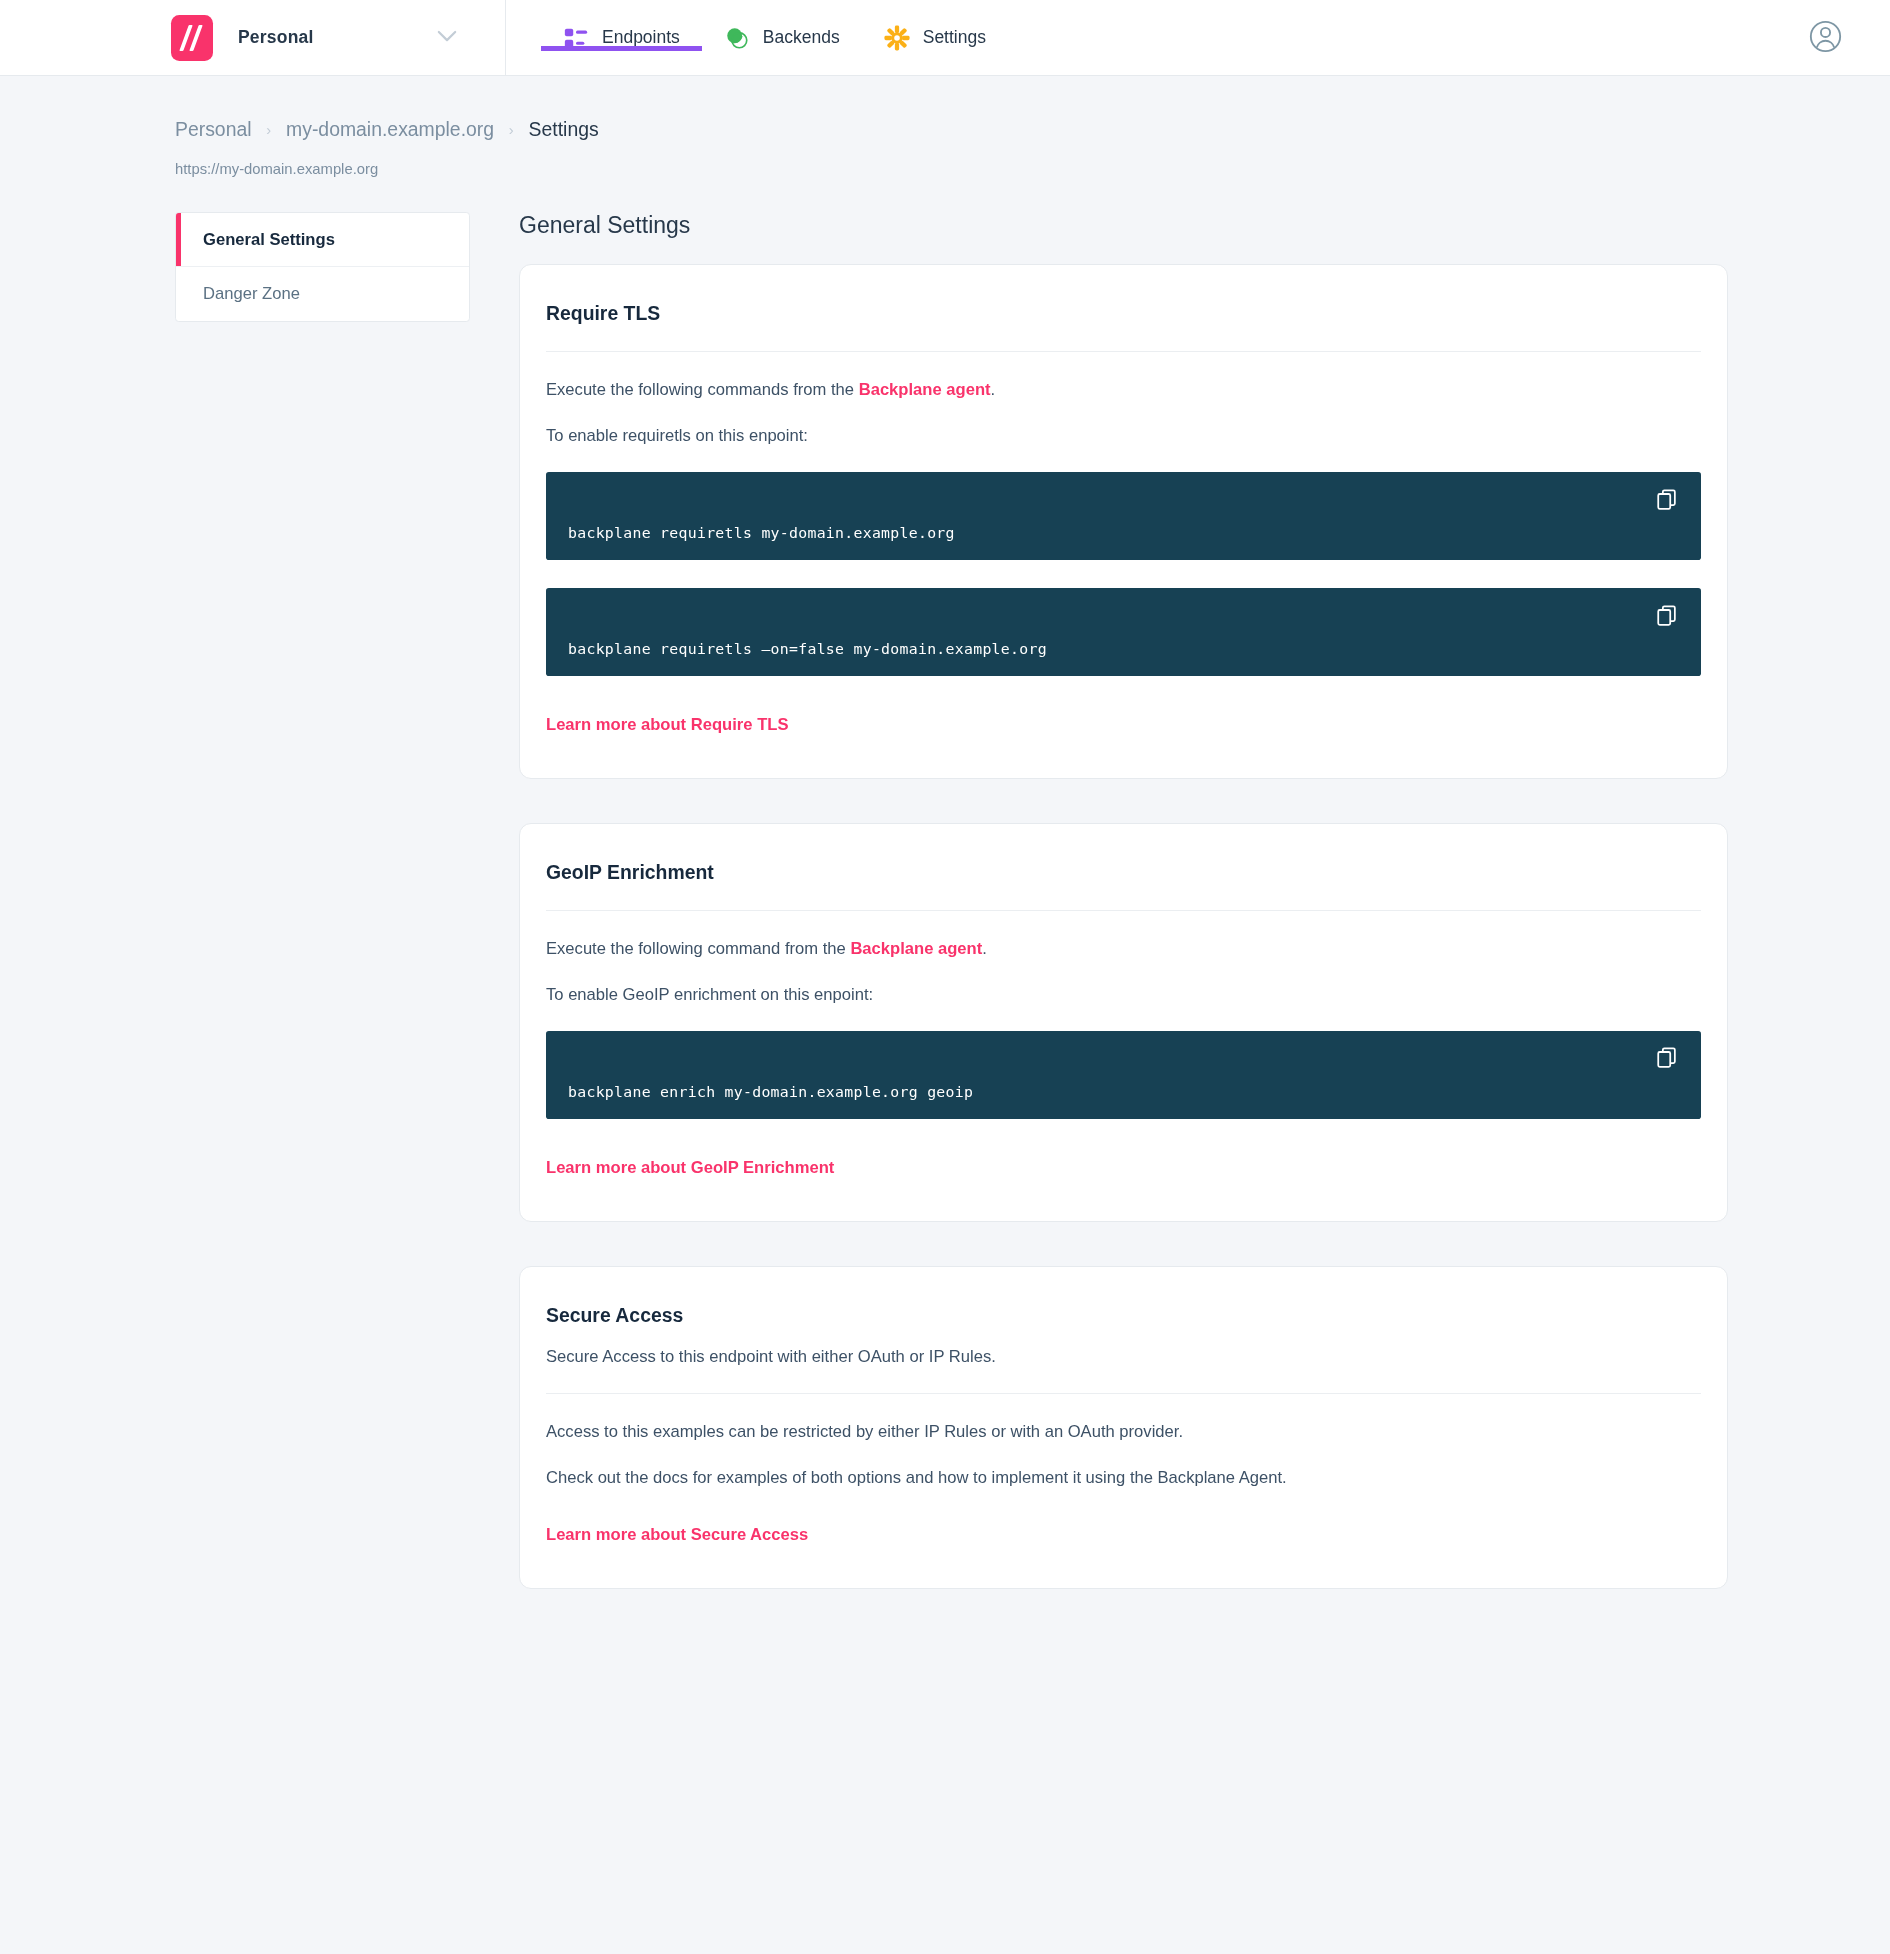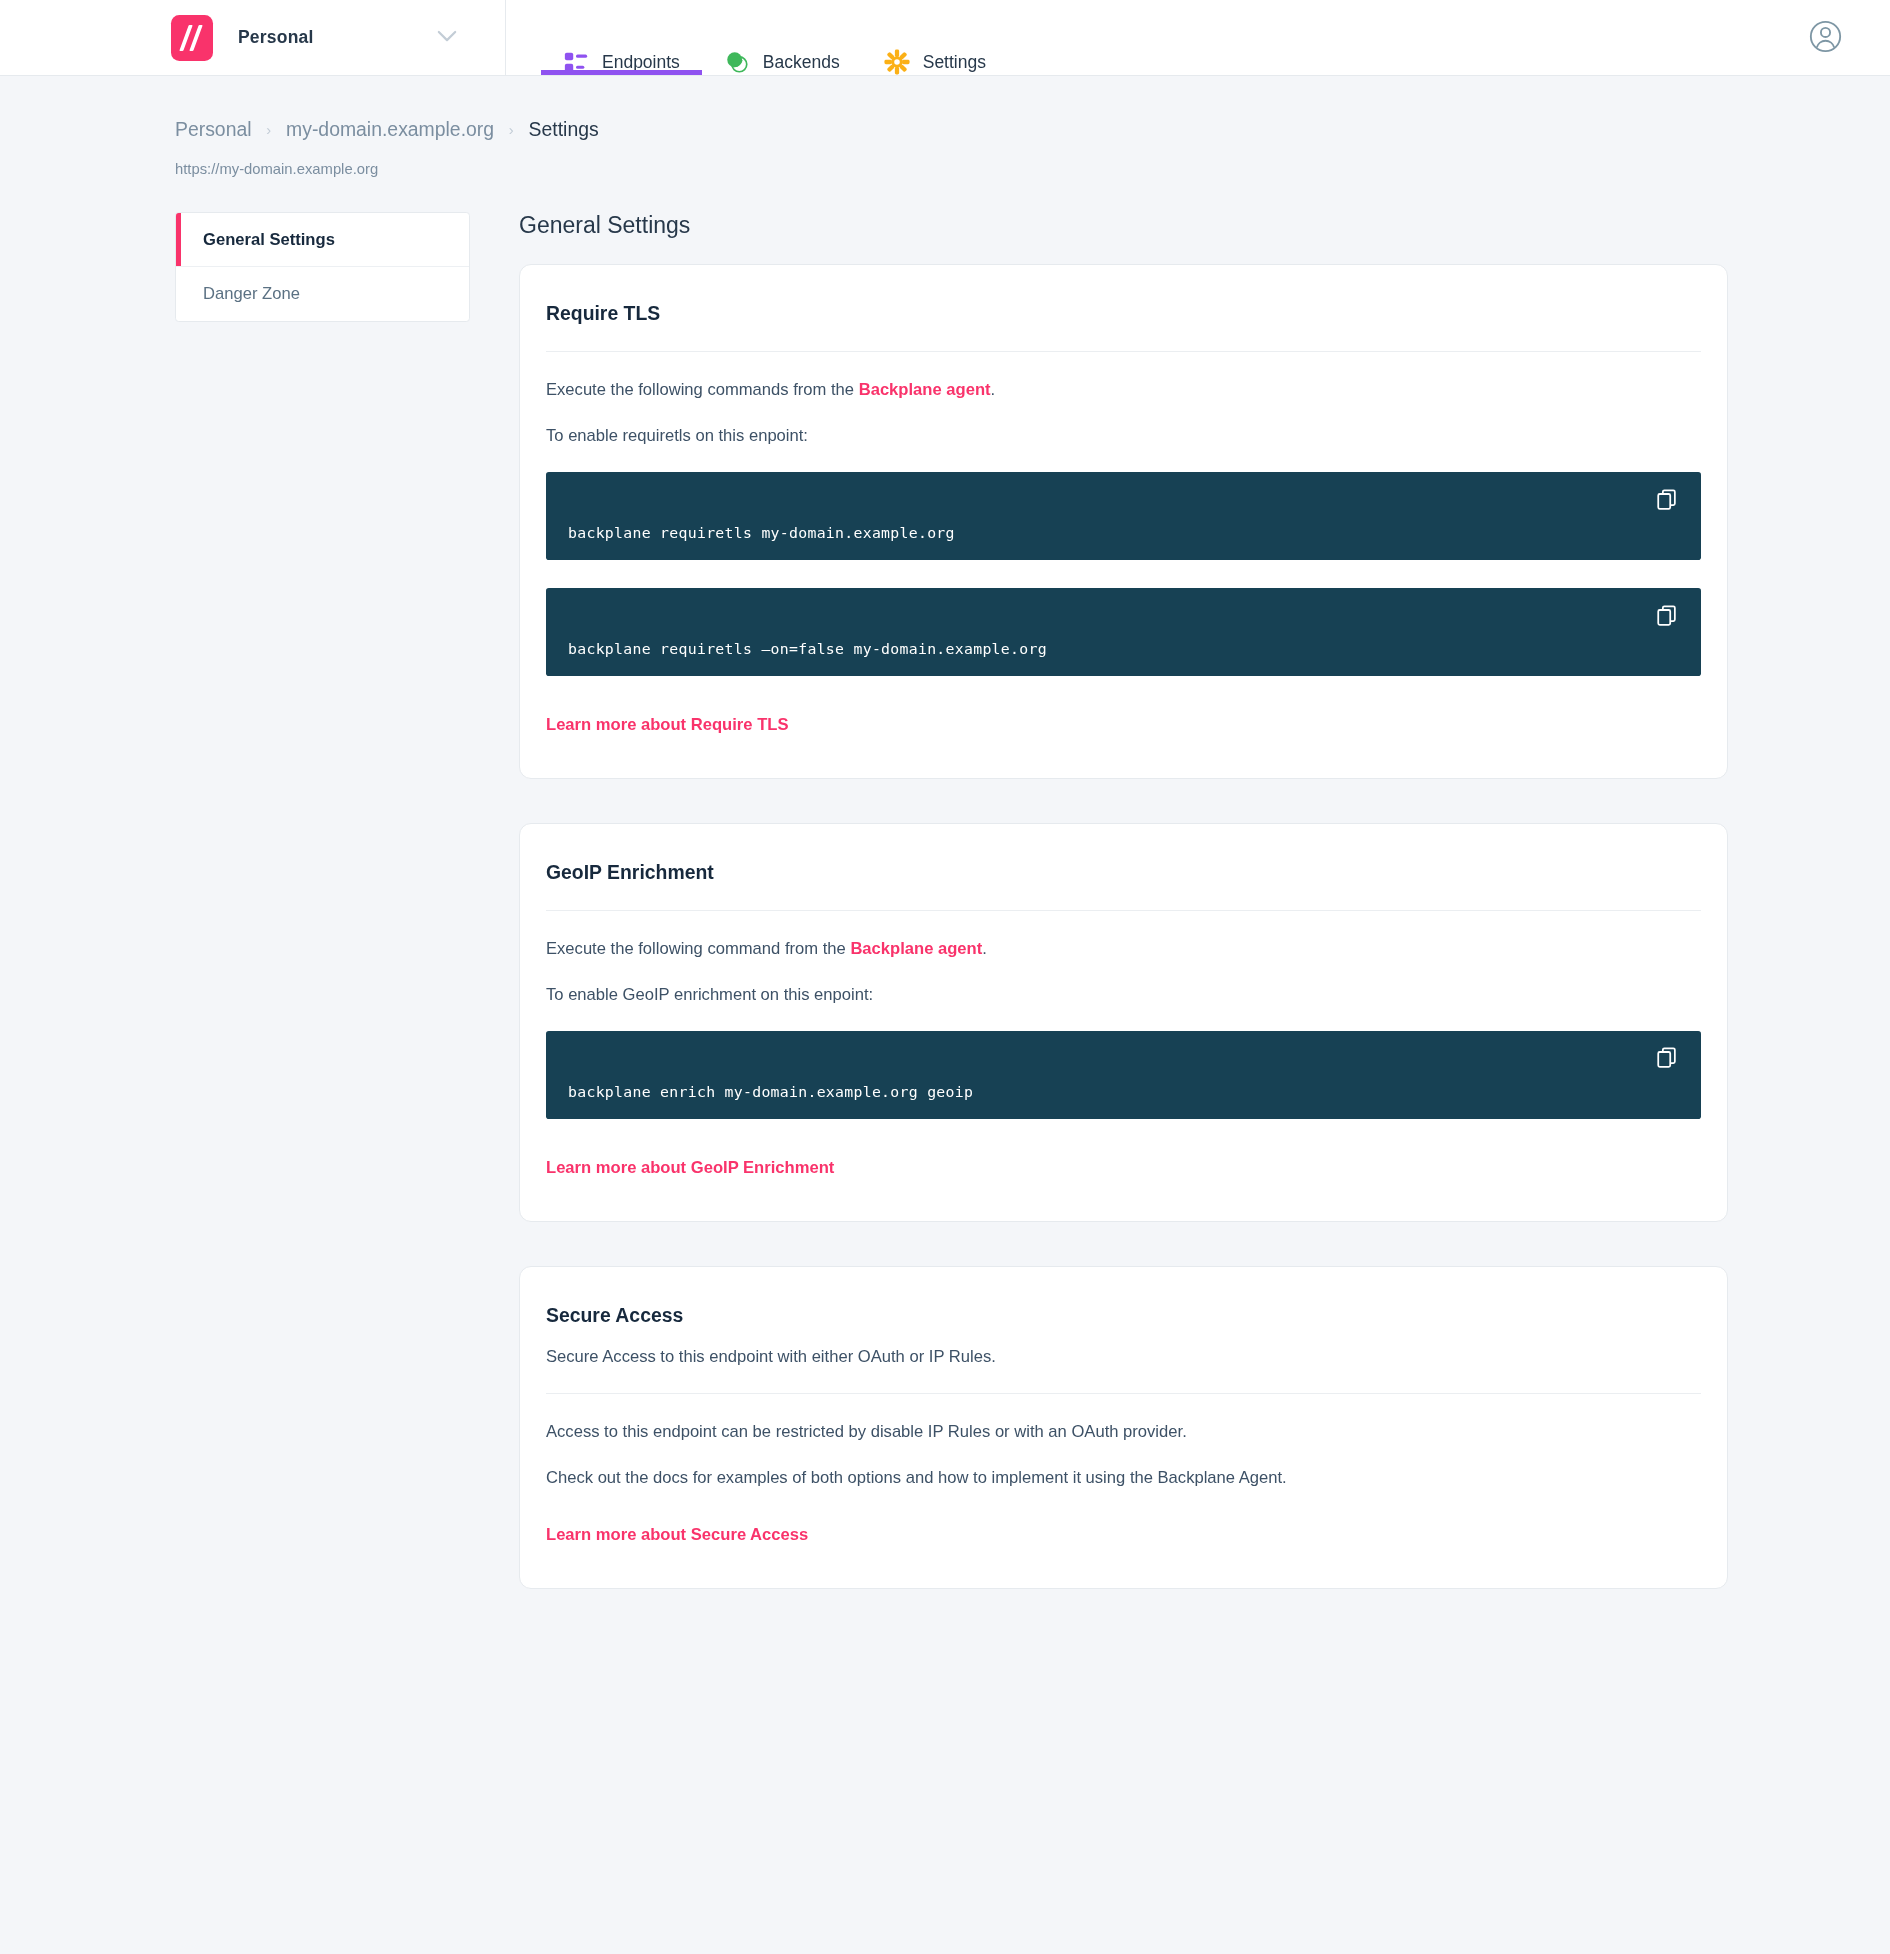--- a/index.html
+++ b/index.html
@@ -62,7 +62,7 @@
 
   .nav-items {
     display: flex;
-    align-items: flex-end;
+    align-items: center;
     padding-left: 35px;
   }
   .nav-item {

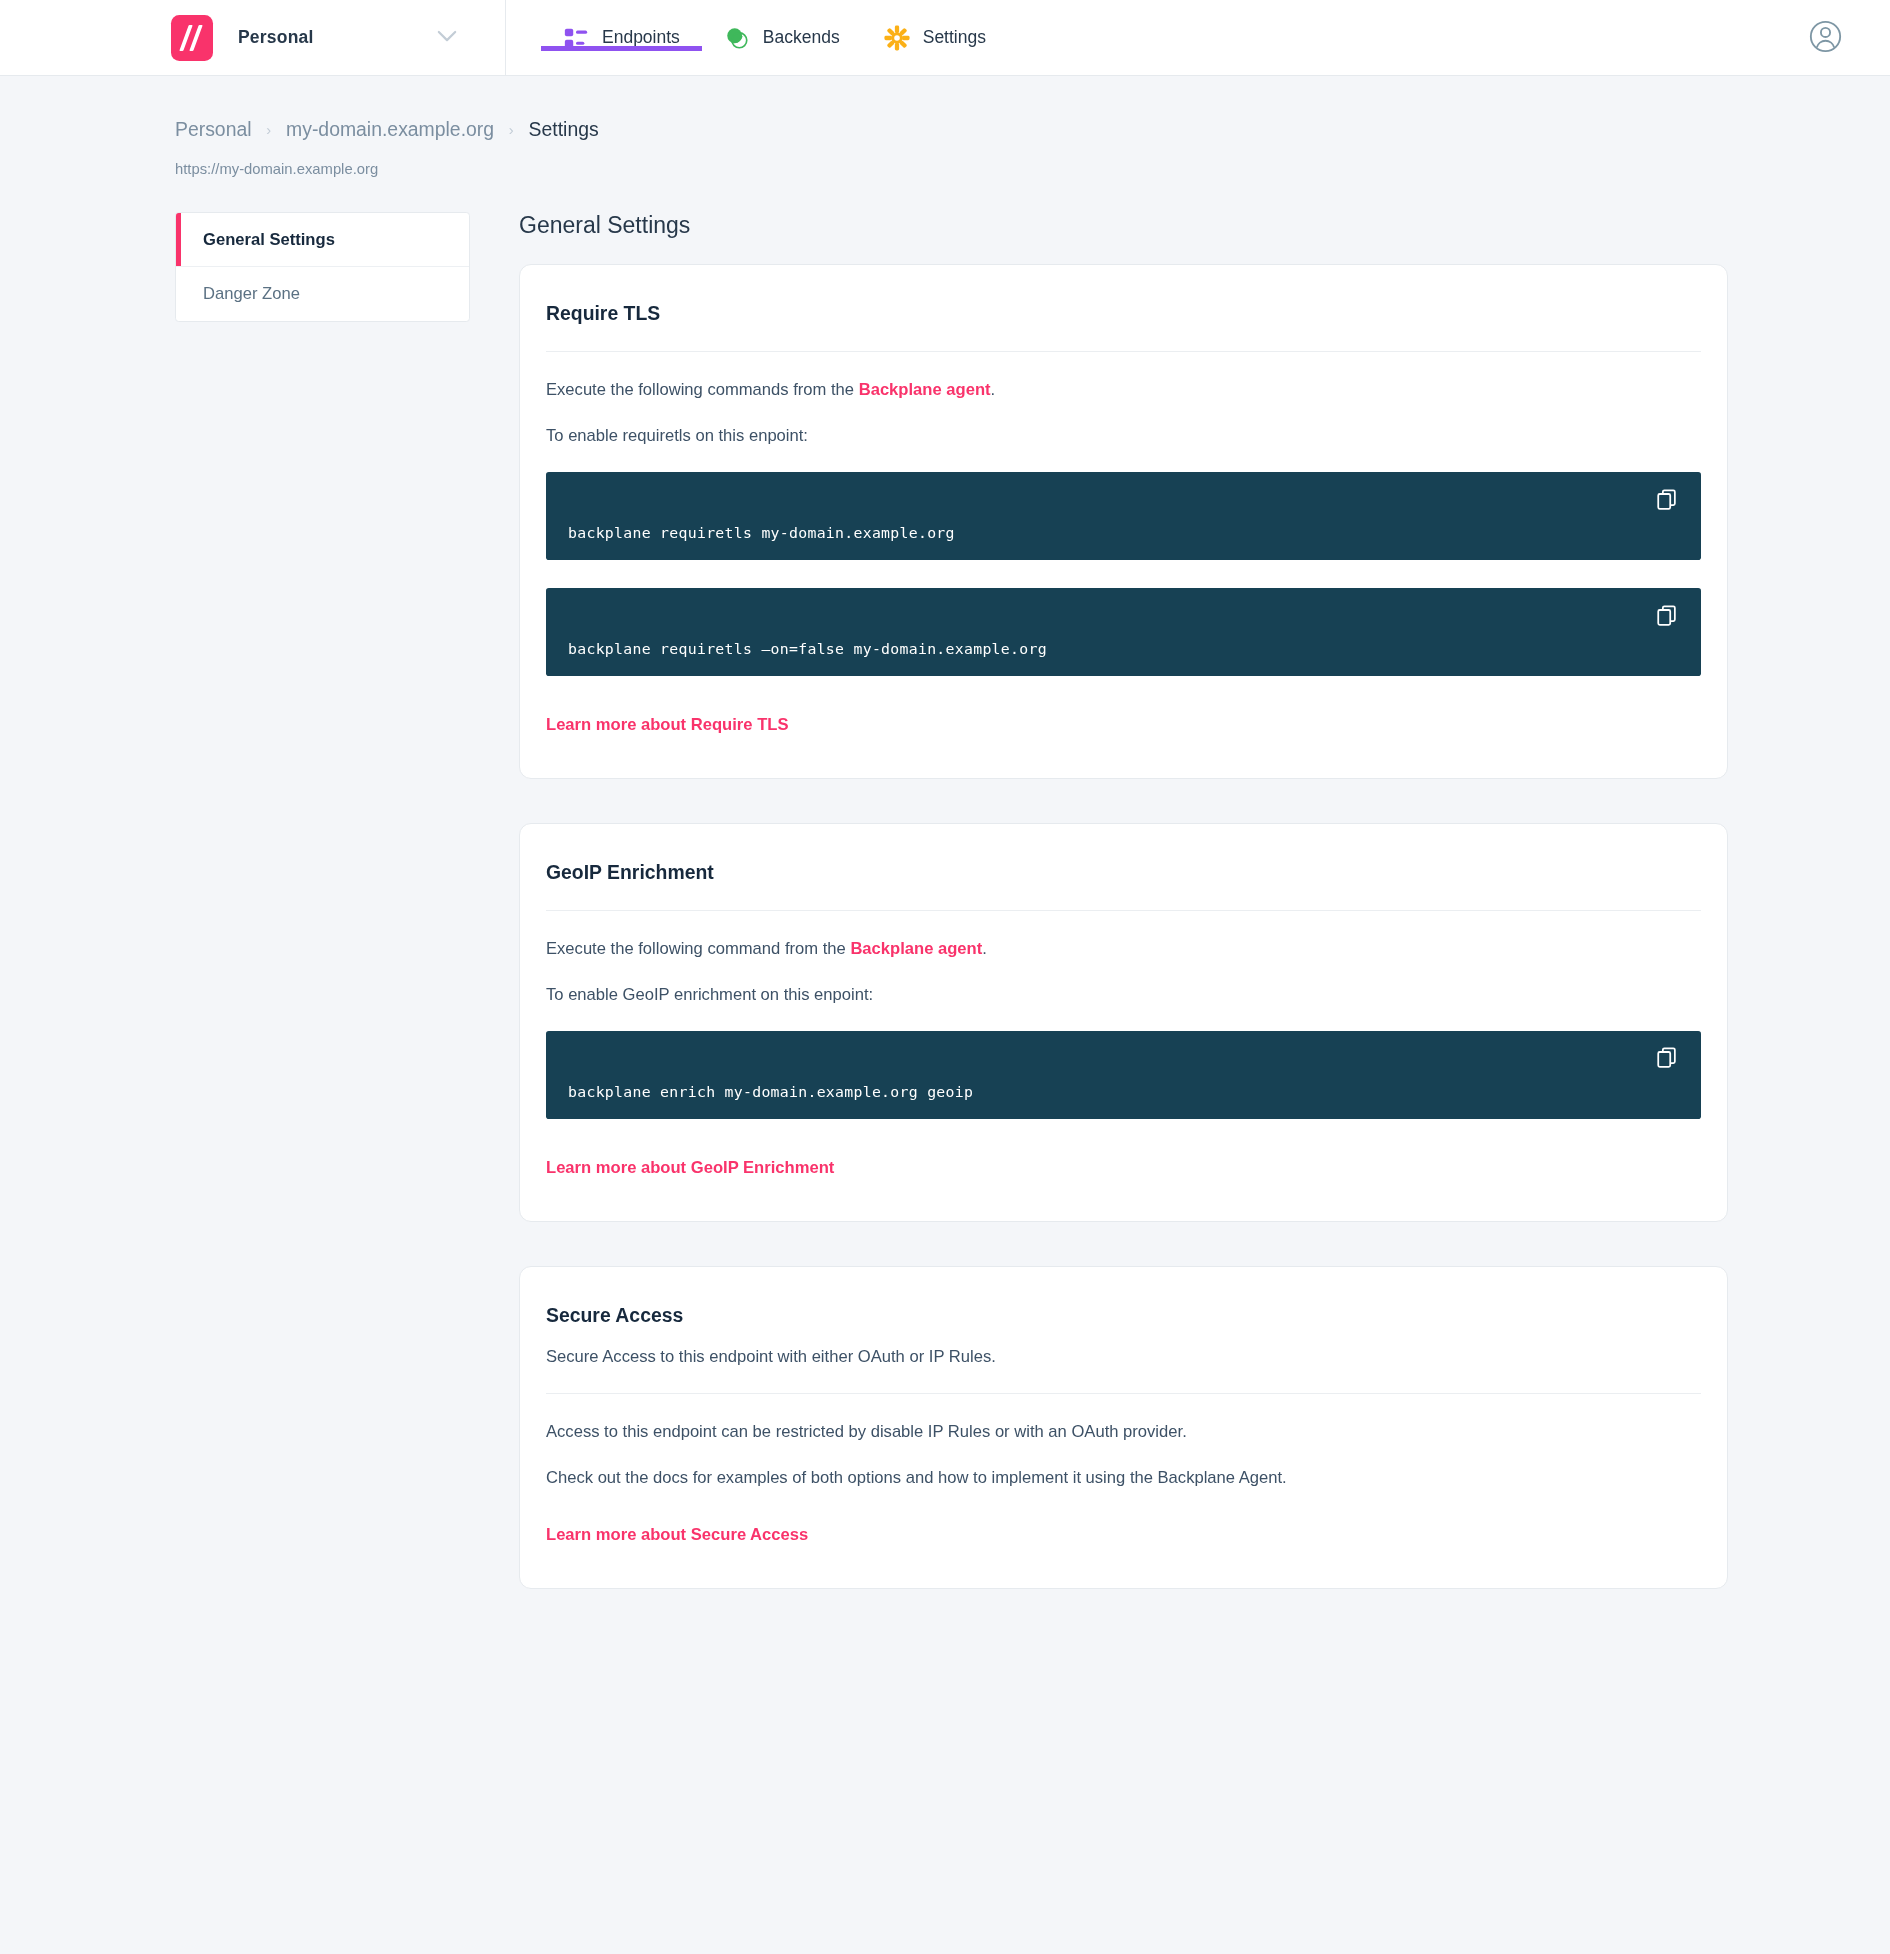--- a/index.html
+++ b/index.html
@@ -380,7 +380,7 @@
       <div class="card-sub">Secure Access to this endpoint with either OAuth or IP Rules.</div>
       <div class="divider"></div>
 
-      <div class="para">Access to this endpoint can be restricted by disable IP Rules or with an OAuth provider.</div>
+      <div class="para">Access to this examples can be restricted by either IP Rules or with an OAuth provider.</div>
       <div class="para">Check out the docs for examples of both options and how to implement it using the Backplane Agent.</div>
 
       <a href="#" class="learn-link">Learn more about Secure Access</a>

